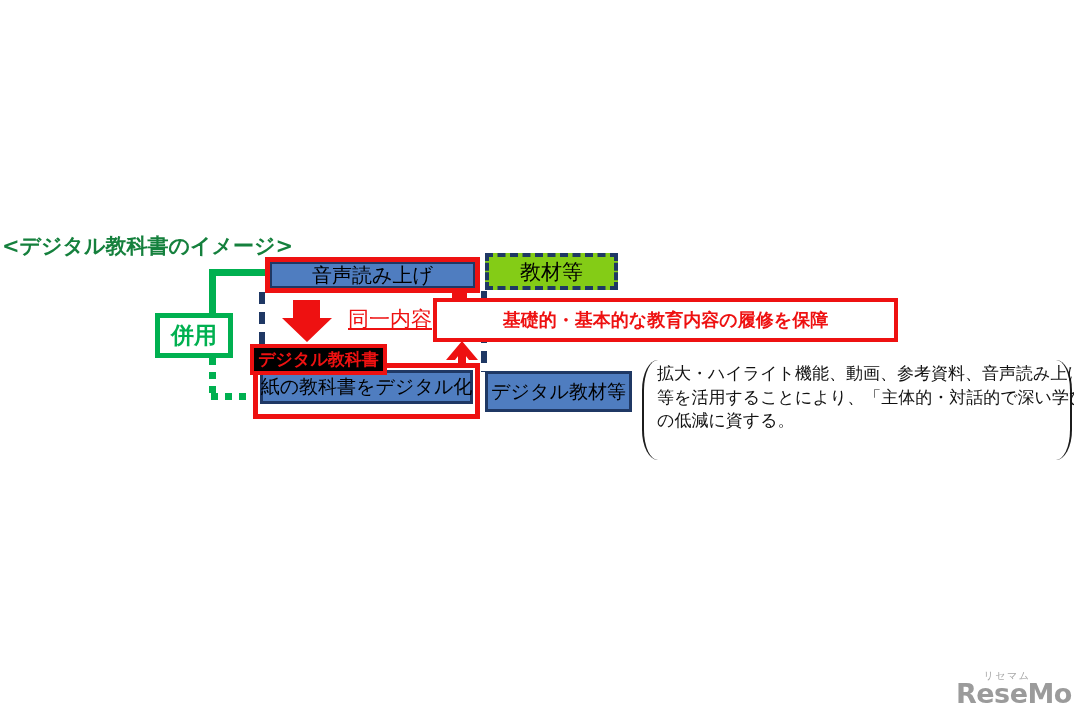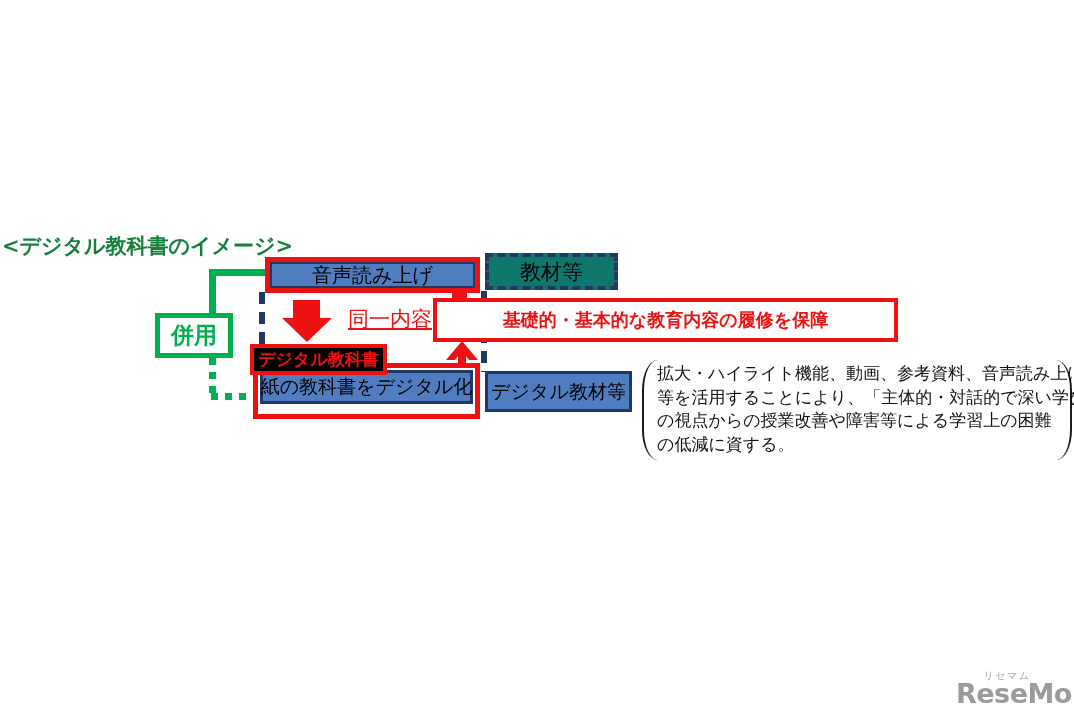--- a/index.html
+++ b/index.html
@@ -51,7 +51,7 @@
 
   
   #materials-box{left:485px;top:253px;width:133px;height:37px;border:4px dashed var(--navy);
-    background:#0f766e;z-index:2;box-sizing:border-box;}
+    background:#84cc16;z-index:2;box-sizing:border-box;}
   #materials-box .lbl{font-size:21px;}
 
   

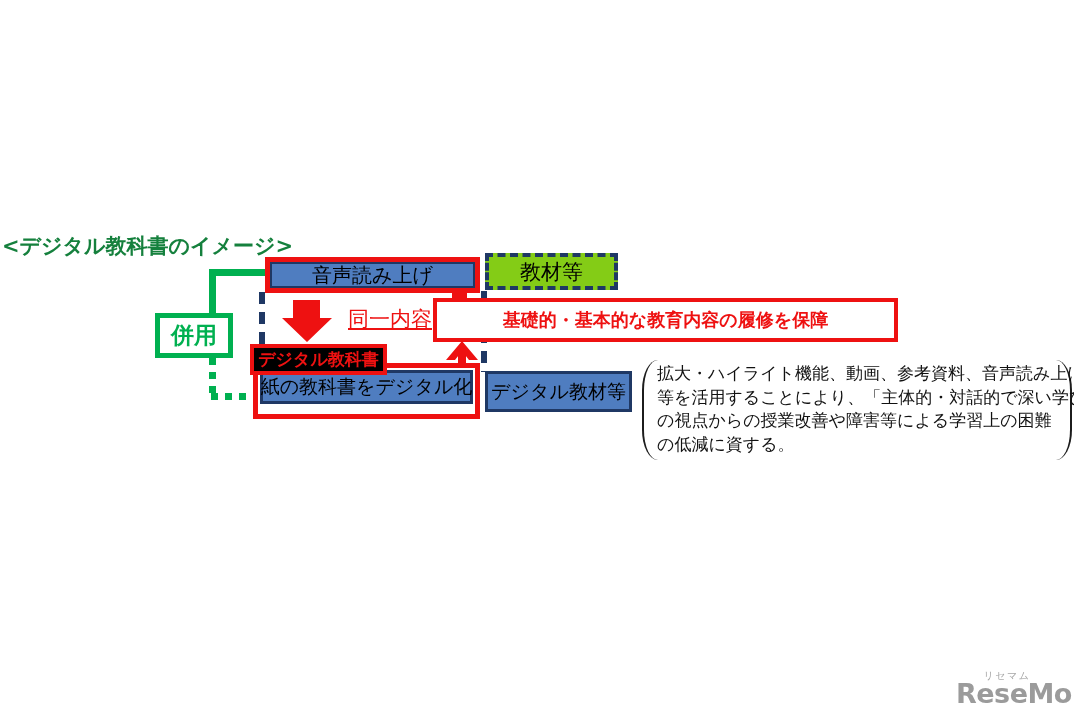--- a/index.html
+++ b/index.html
@@ -169,7 +169,6 @@
     <div id="callout-text">
       <div class="line">拡大・ハイライト機能、動画、参考資料、音声読み上げ</div>
       <div class="line">等を活用することにより、「主体的・対話的で深い学び」</div>
-      <div class="line">の視点からの授業改善や障害等による学習上の困難</div>
       <div class="line">の低減に資する。</div>
     </div>
   </div>

